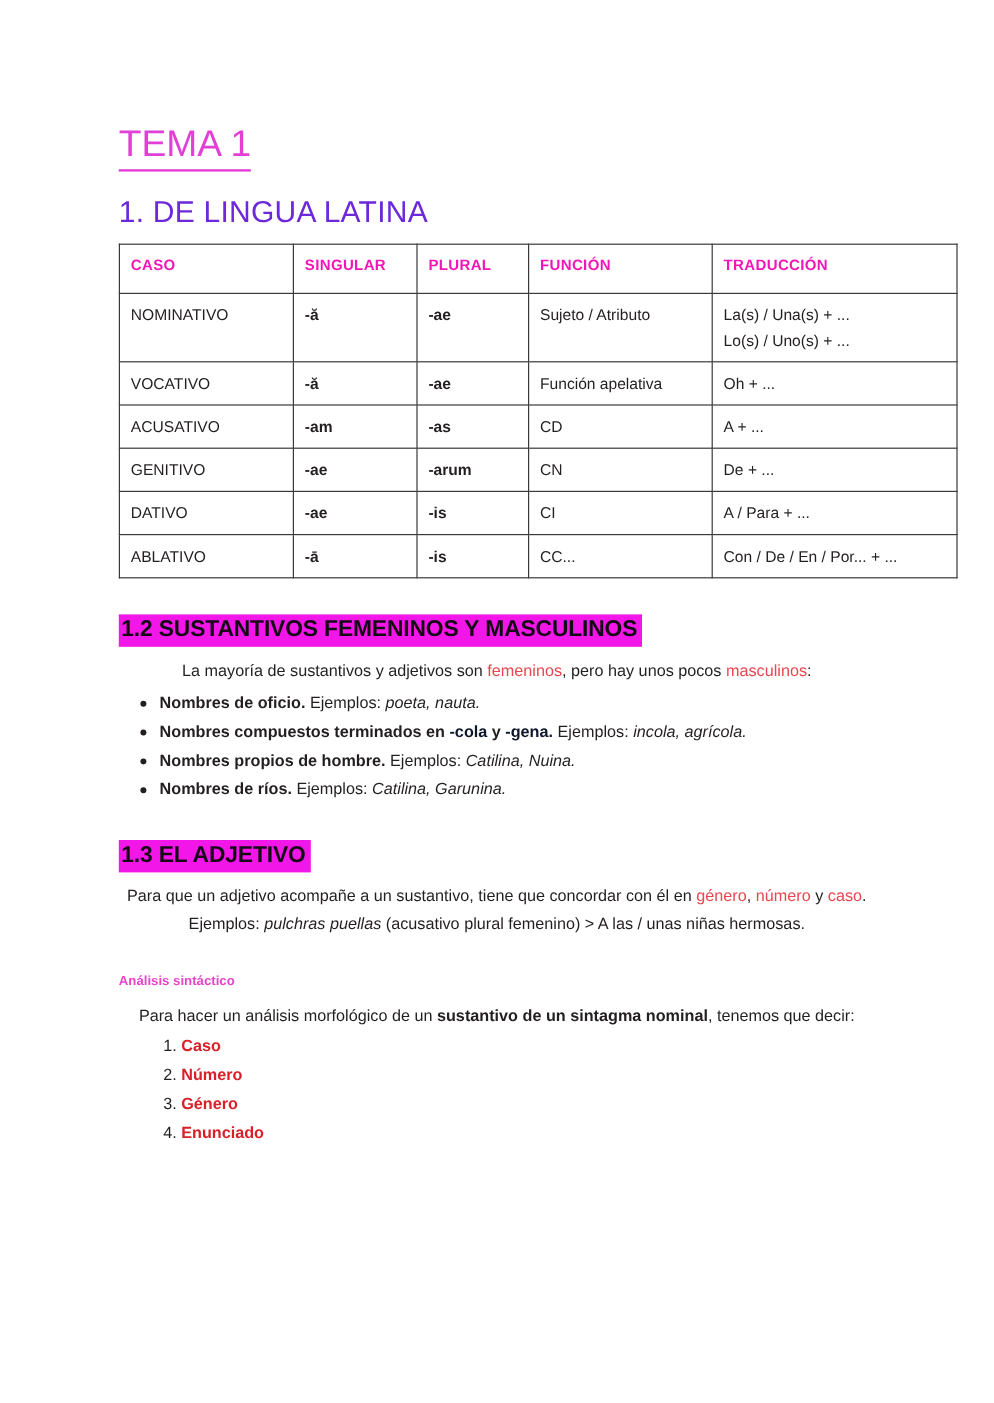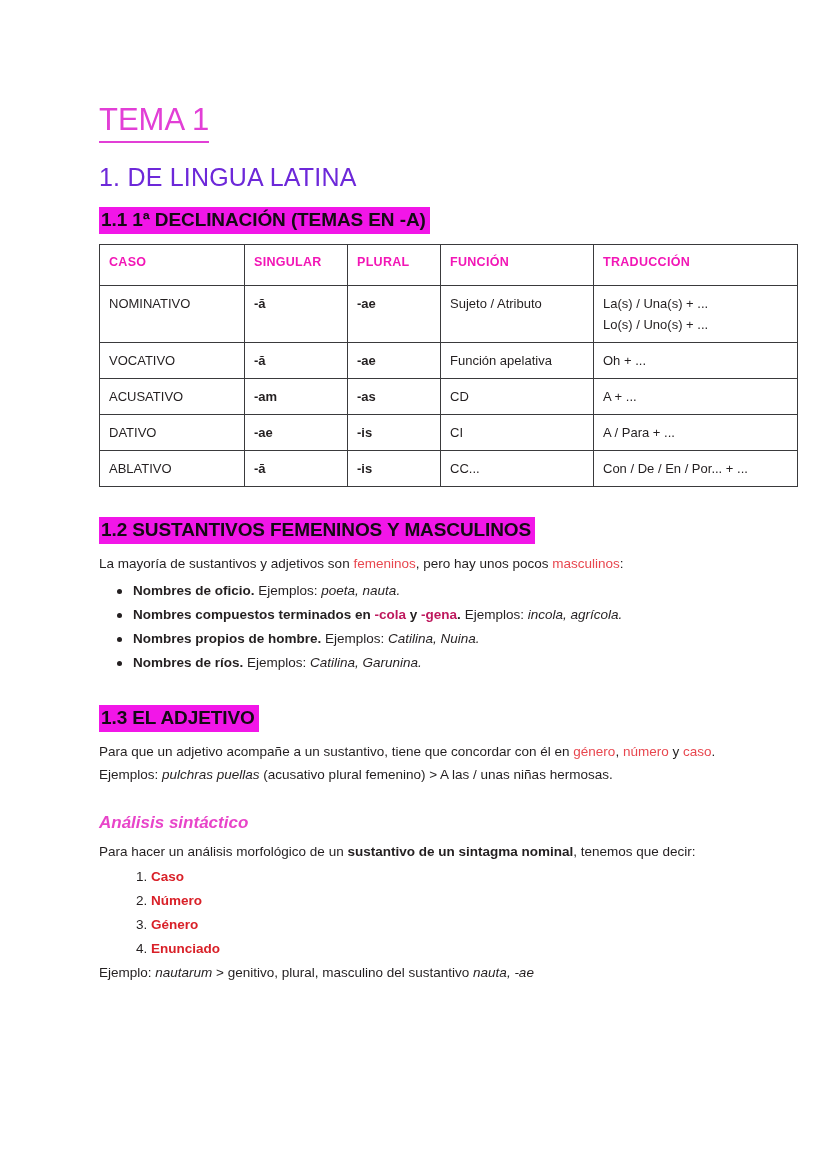--- a/index.html
+++ b/index.html
@@ -166,9 +166,6 @@
 
     <h2 class="section-title">1. DE LINGUA LATINA</h2>
 
-    <div>
-      <h3 class="subsection">1.1 1ª DECLINACIÓN (TEMAS EN -A)</h3>
-    </div>
 
     <table class="decl">
       <thead>

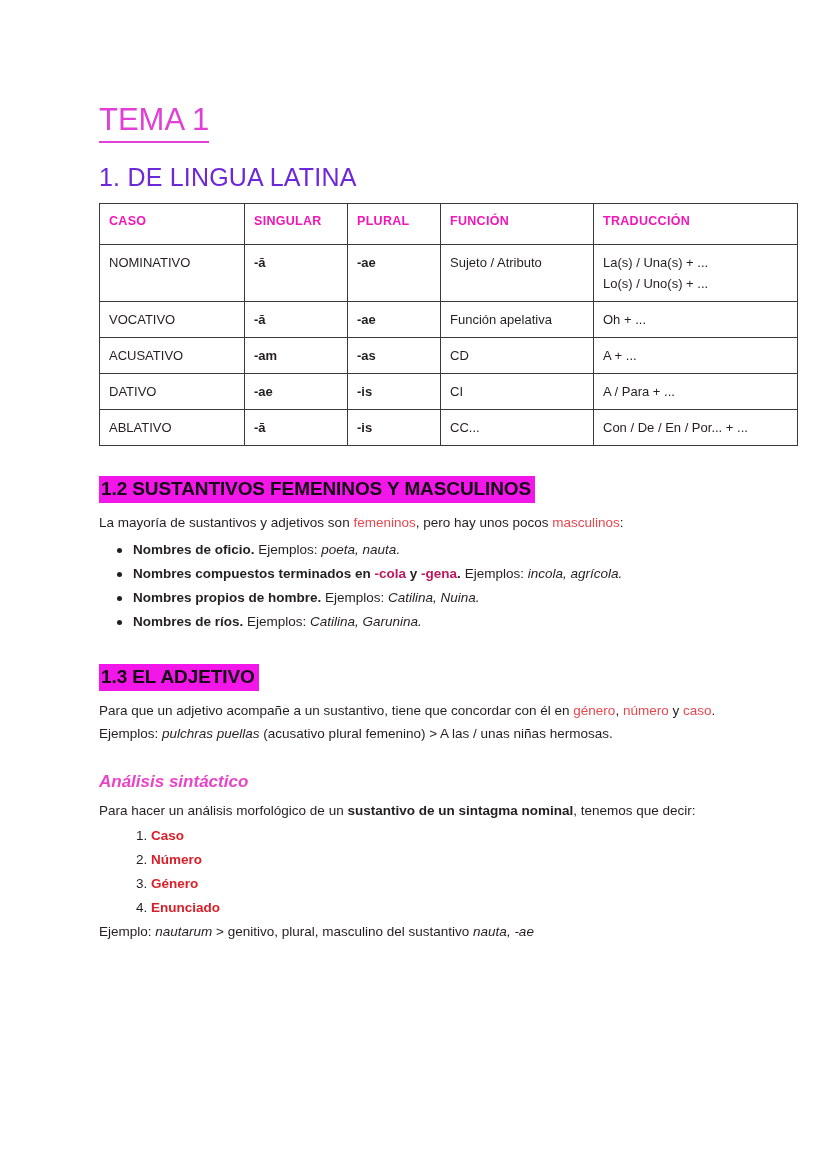--- a/index.html
+++ b/index.html
@@ -207,6 +207,15 @@
           </td>
         </tr>
         <tr>
+          <td class="c0">GENITIVO</td>
+          <td class="c1 ending">-ae</td>
+          <td class="c2 ending">-arum</td>
+          <td class="c3">CN</td>
+          <td class="c4">
+            <span class="ln">De + ...</span>
+          </td>
+        </tr>
+        <tr>
           <td class="c0">DATIVO</td>
           <td class="c1 ending">-ae</td>
           <td class="c2 ending">-is</td>

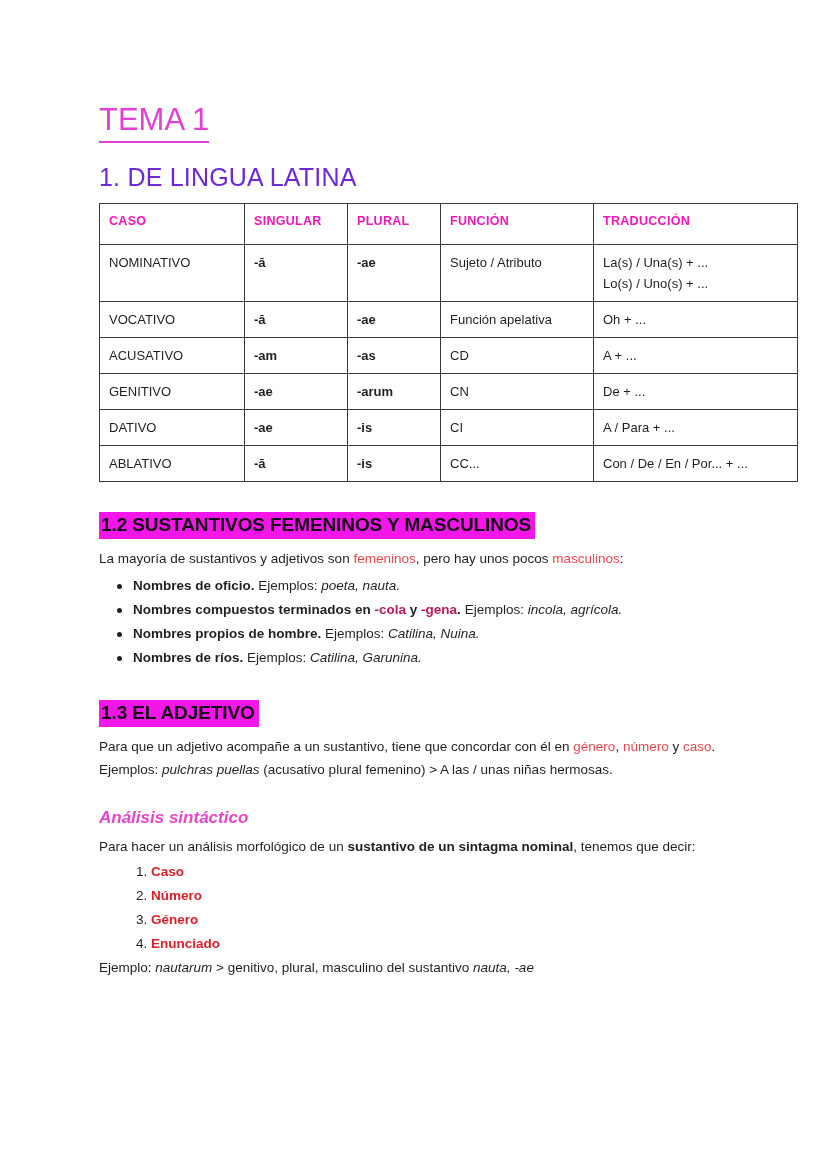--- a/index.html
+++ b/index.html
@@ -75,6 +75,7 @@
     line-height: 23px;
     color: #231f20;
     margin: 0;
+    text-align: center;
   }
   .red      { color: #e8474f; }
   .red-bold { color: #be185d; font-weight: 700; }

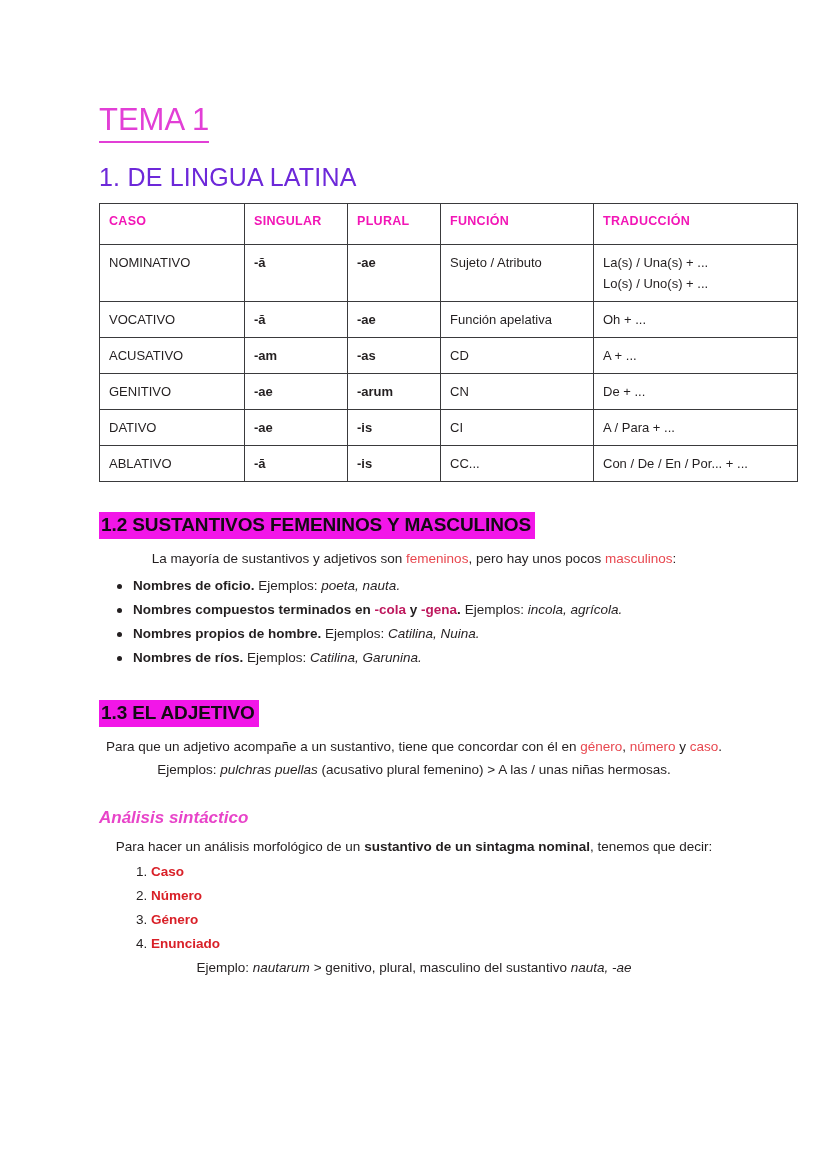--- a/index.html
+++ b/index.html
@@ -78,7 +78,7 @@
     text-align: center;
   }
   .red      { color: #e8474f; }
-  .red-bold { color: #be185d; font-weight: 700; }
+  .red-bold { color: #0f172a; font-weight: 700; }
   .bold     { font-weight: 700; }
   .ital     { font-style: italic; }
 

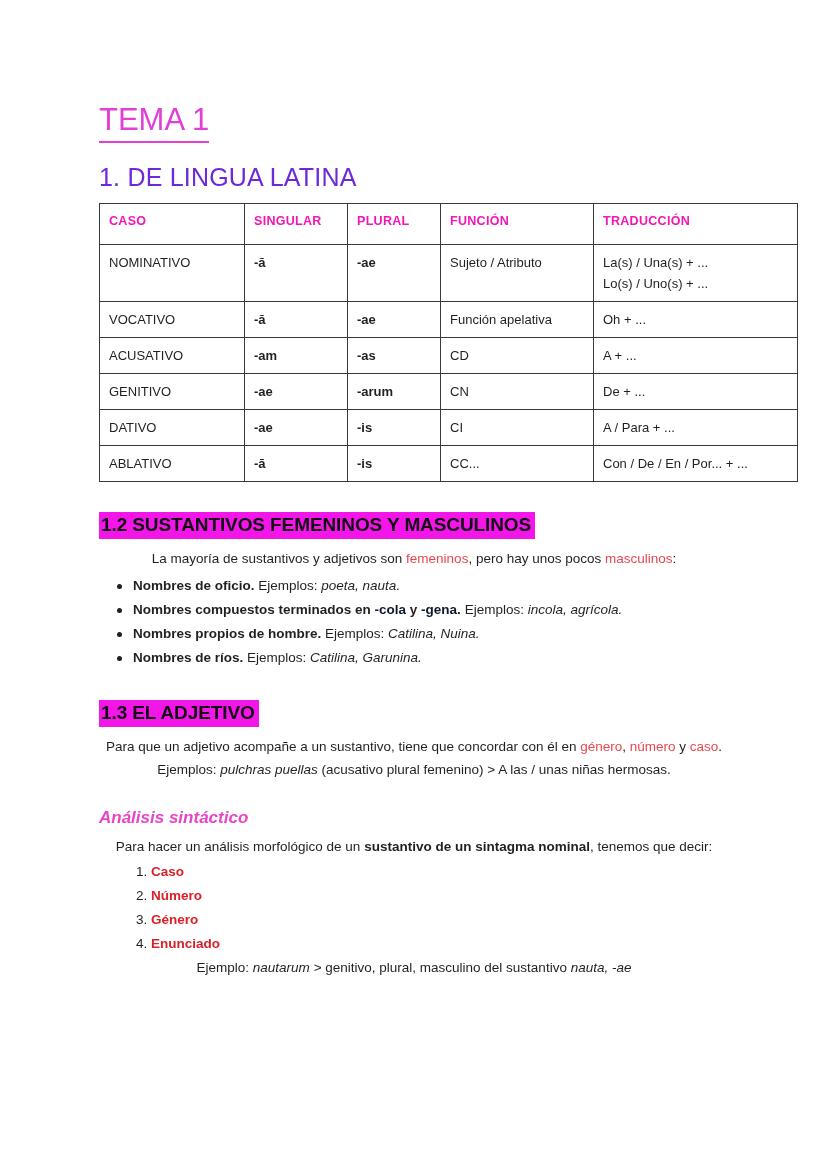--- a/index.html
+++ b/index.html
@@ -61,12 +61,11 @@
     letter-spacing: -0.1px;
   }
   h4.minor-heading {
-    font-size: 17px;
+    font-size: 11px;
     font-weight: 700;
     color: #e844c9;
     margin: 0 0 6px 0;
     line-height: 22px;
-    font-style: italic;
   }
 
   

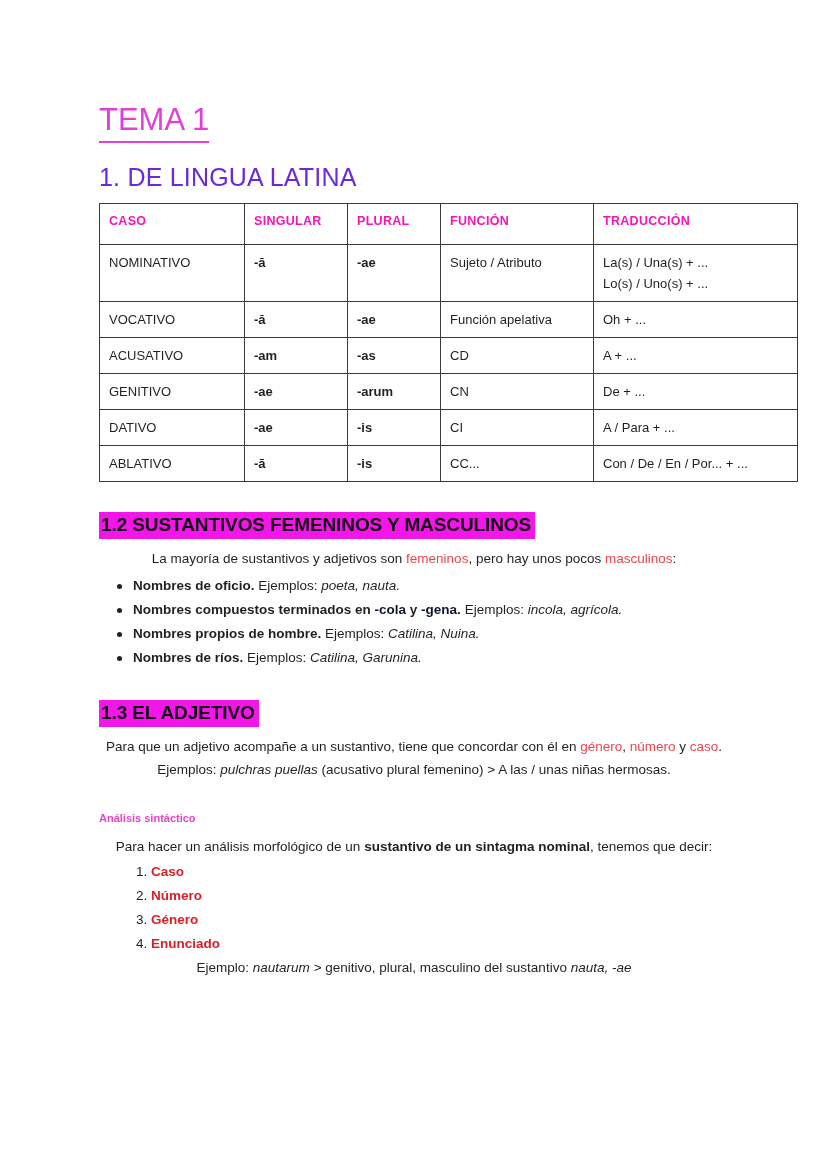--- a/index.html
+++ b/index.html
@@ -274,7 +274,6 @@
       <li><span>Enunciado</span></li>
     </ol>
 
-    <p class="body"><span>Ejemplo: </span><span class="ital">nautarum</span><span> &gt; genitivo, plural, masculino del sustantivo </span><span class="ital">nauta, -ae</span></p>
 
   </div>
 </div>

